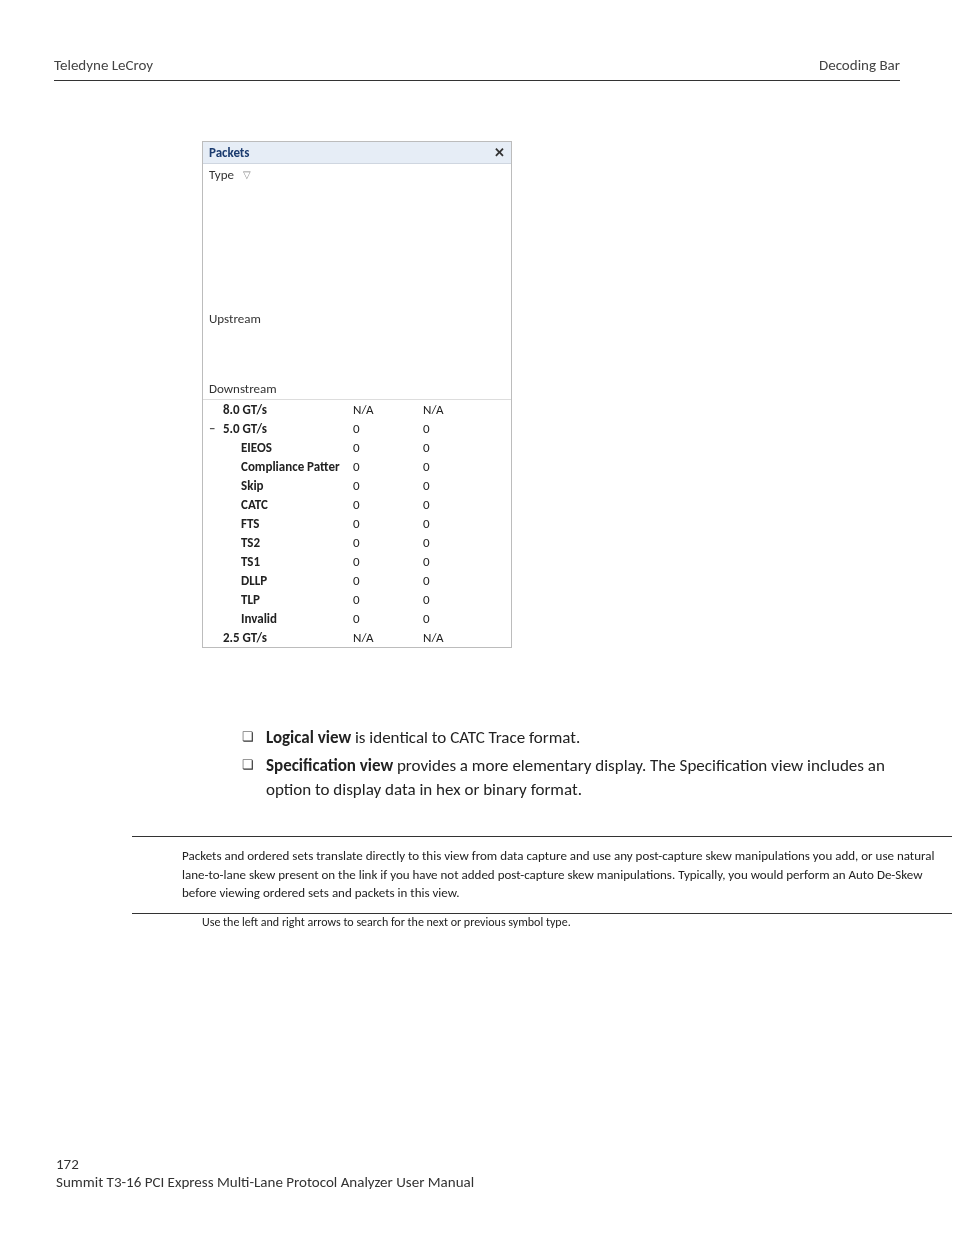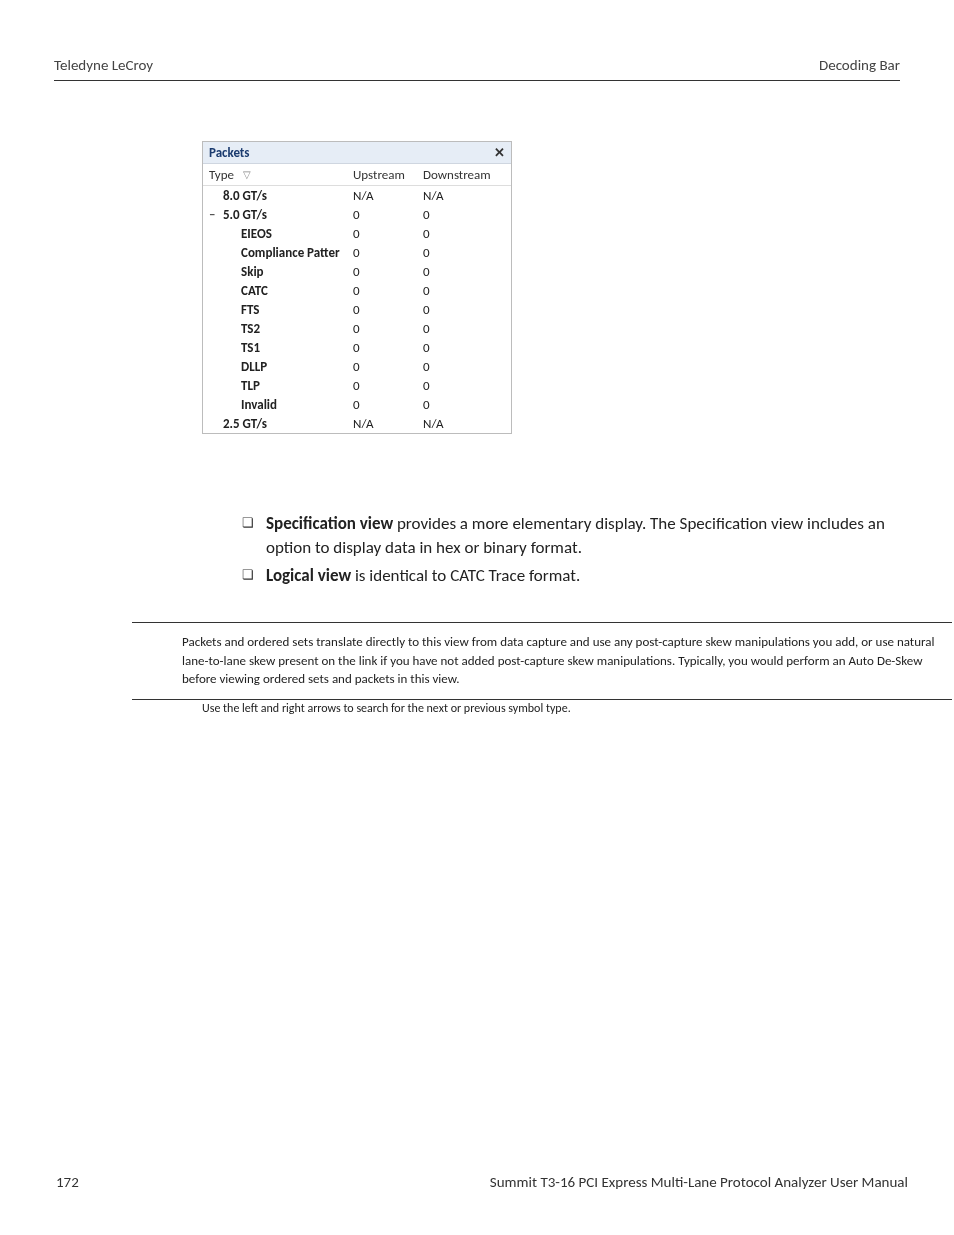--- a/index.html
+++ b/index.html
@@ -52,6 +52,7 @@
     border-bottom: 1px solid #ddd;
     padding: 3px 6px;
     color: #333;
+    flex-direction: column;
   }
   .col-head .c1 { flex: 0 0 144px; }
   .col-head .c2 { flex: 0 0 70px; }

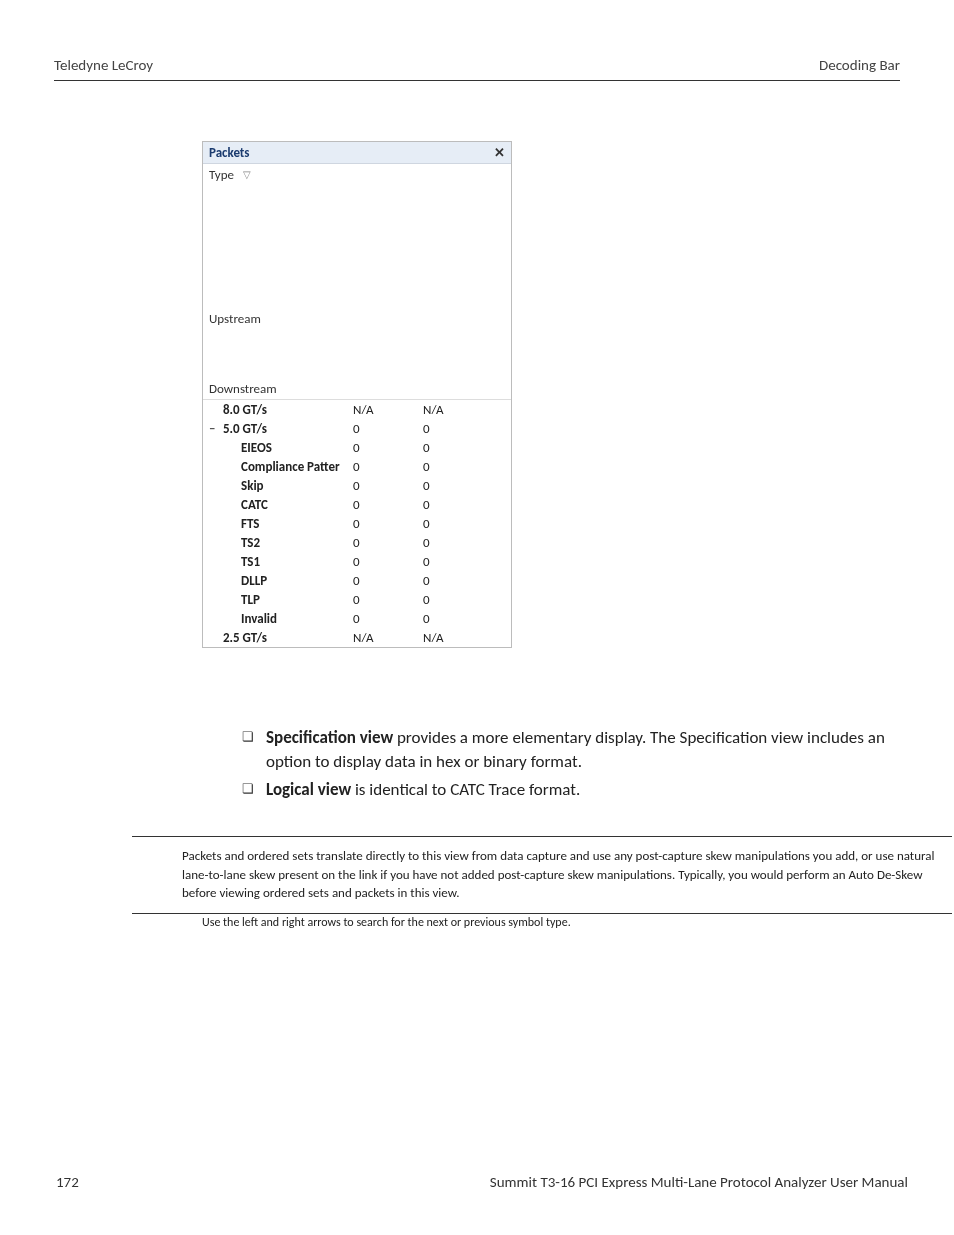--- a/index.html
+++ b/index.html
@@ -231,10 +231,10 @@
   <div class="body-text">
     <ul class="bullets">
       <li>
-        <strong>Specification view</strong><span> provides a more elementary display. The Specification view includes an option to display data in hex or binary format.</span>
+        <strong>Logical view</strong><span> is identical to CATC Trace format.</span>
       </li>
       <li>
-        <strong>Logical view</strong><span> is identical to CATC Trace format.</span>
+        <strong>Specification view</strong><span> provides a more elementary display. The Specification view includes an option to display data in hex or binary format.</span>
       </li>
     </ul>
 

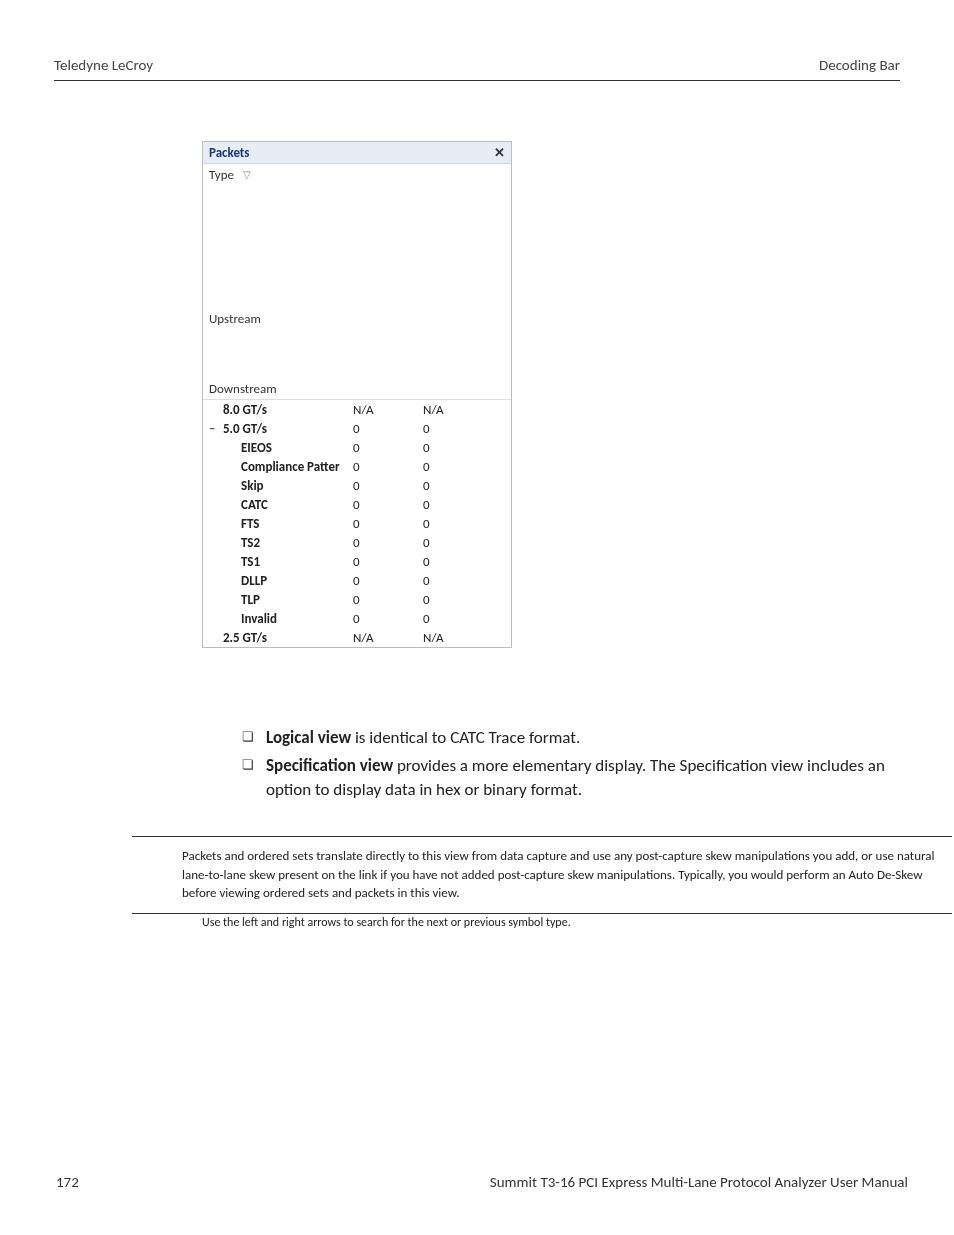--- a/index.html
+++ b/index.html
@@ -133,6 +133,7 @@
     justify-content: space-between;
     font-size: 15px;
     color: #333;
+    flex-direction: column;
   }
 </style>
 </head>

